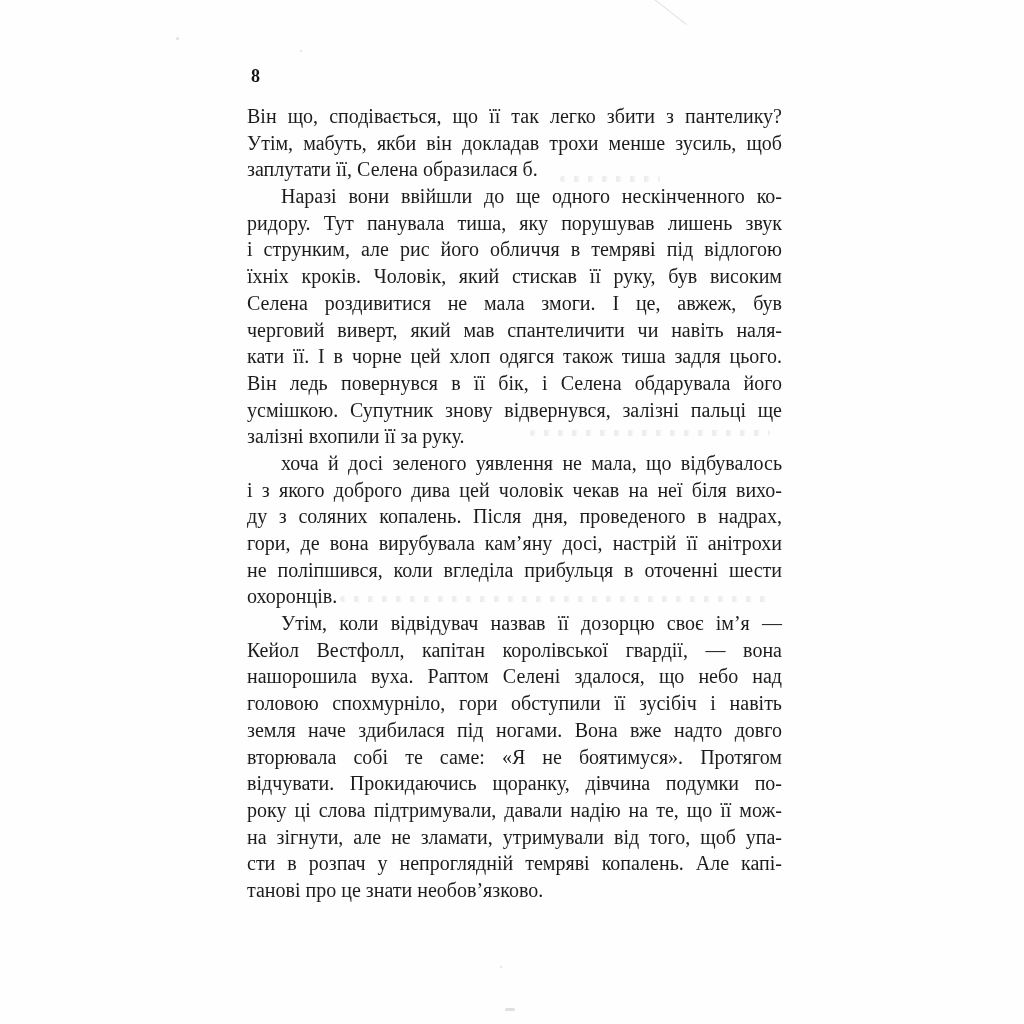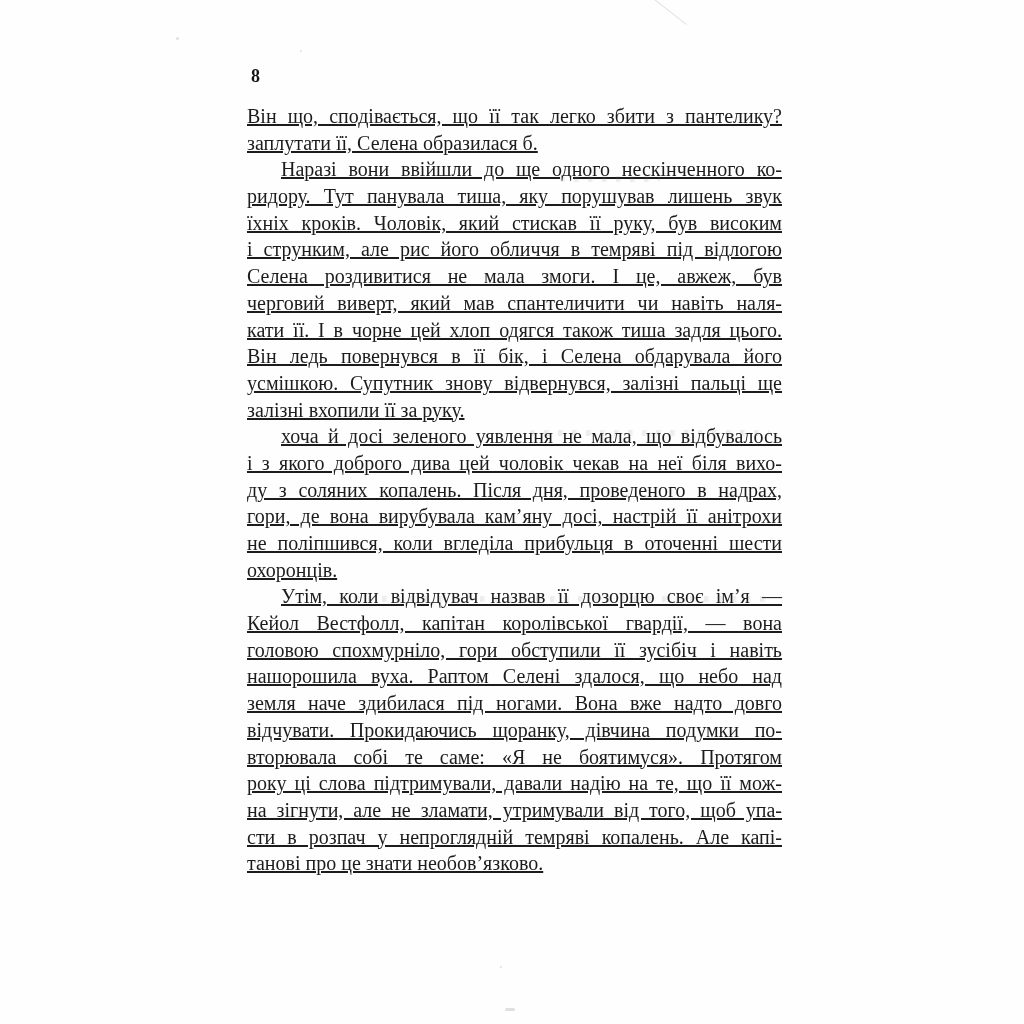--- a/index.html
+++ b/index.html
@@ -43,7 +43,6 @@
     white-space: normal;
     height: 26.7px;
     overflow: visible;
-    text-decoration: underline;
   }
   .line.last {
     text-align: right;

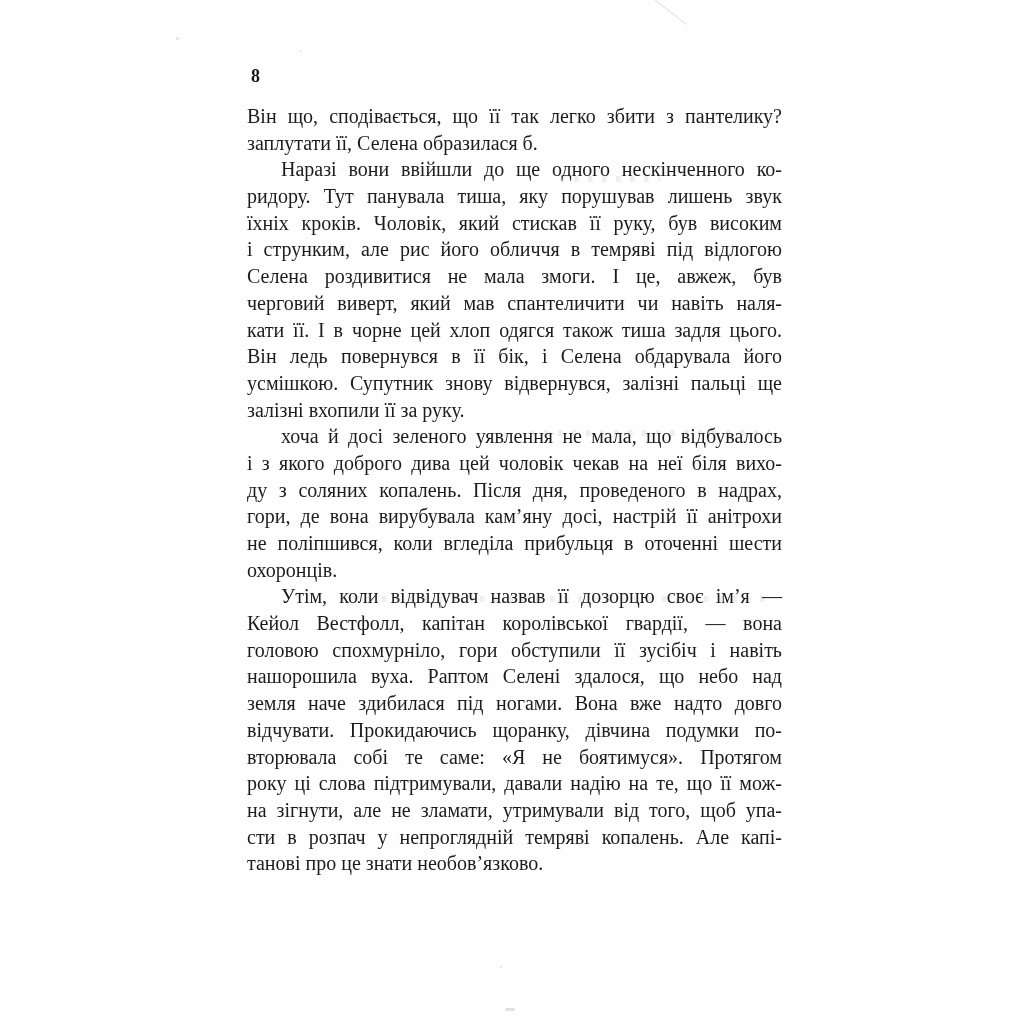--- a/index.html
+++ b/index.html
@@ -90,6 +90,7 @@
   <div class="text-block">
       <div class="para">
         <div class="line">Він що, сподівається, що її так легко збити з пантелику?</div>
+        <div class="line">Утім, мабуть, якби він докладав трохи менше зусиль, щоб</div>
         <div class="line last">заплутати її, Селена образилася б.</div>
       </div>
       <div class="para indent">

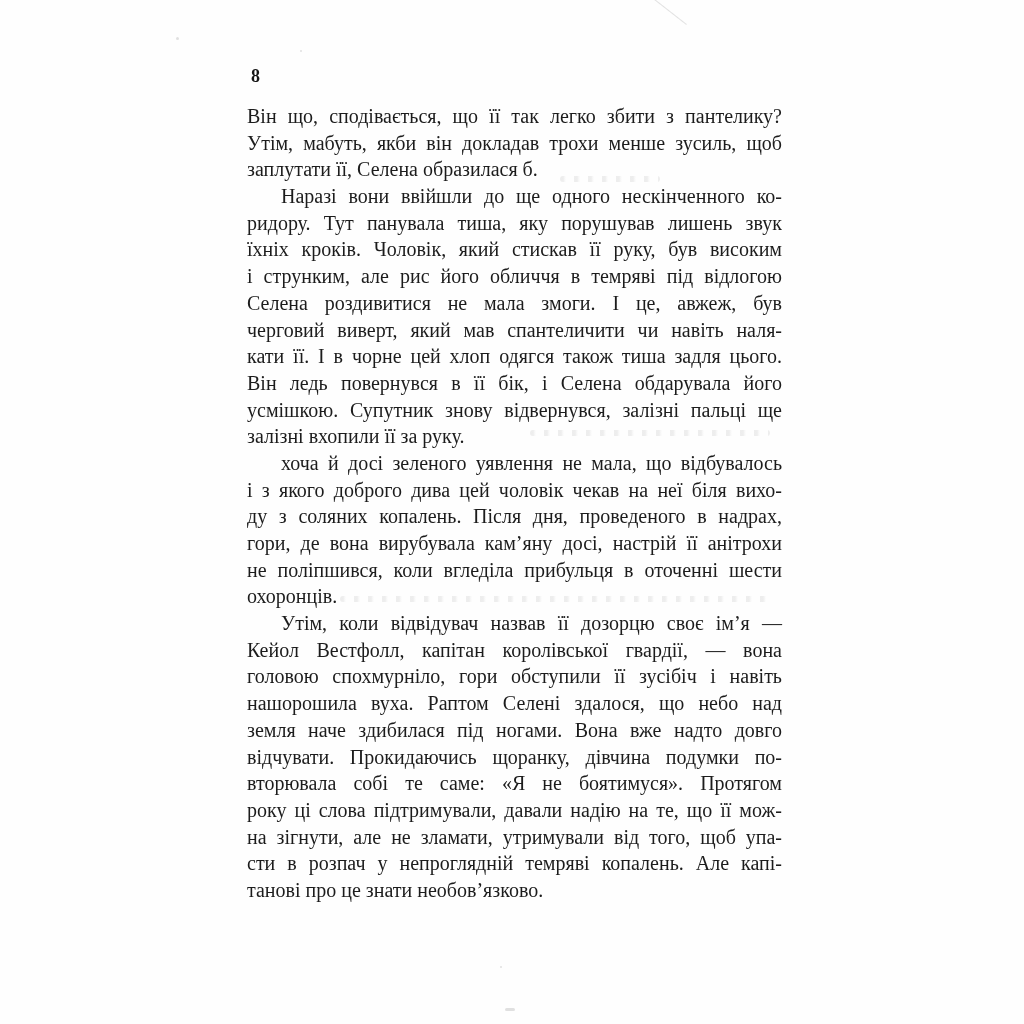--- a/index.html
+++ b/index.html
@@ -96,8 +96,8 @@
       <div class="para indent">
         <div class="line">Наразі вони ввійшли до ще одного нескінченного ко-</div>
         <div class="line">ридору. Тут панувала тиша, яку порушував лишень звук</div>
+        <div class="line">і струнким, але рис його обличчя в темряві під відлогою</div>
         <div class="line">їхніх кроків. Чоловік, який стискав її руку, був високим</div>
-        <div class="line">і струнким, але рис його обличчя в темряві під відлогою</div>
         <div class="line">Селена роздивитися не мала змоги. І це, авжеж, був</div>
         <div class="line">черговий виверт, який мав спантеличити чи навіть наля-</div>
         <div class="line">кати її. І в чорне цей хлоп одягся також тиша задля цього.</div>

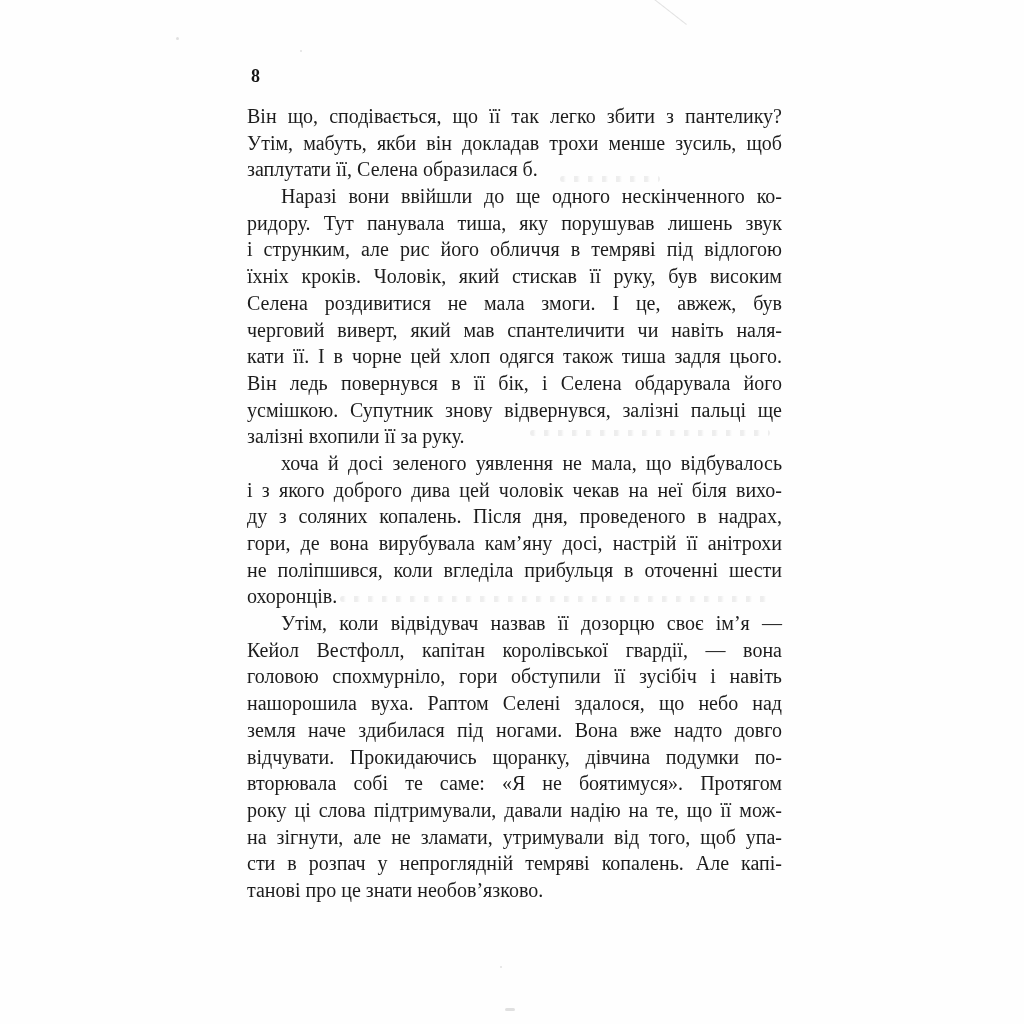--- a/index.html
+++ b/index.html
@@ -116,8 +116,8 @@
       <div class="para indent">
         <div class="line">Утім, коли відвідувач назвав її дозорцю своє ім’я —</div>
         <div class="line">Кейол Вестфолл, капітан королівської гвардії, — вона</div>
+        <div class="line">нашорошила вуха. Раптом Селені здалося, що небо над</div>
         <div class="line">головою спохмурніло, гори обступили її зусібіч і навіть</div>
-        <div class="line">нашорошила вуха. Раптом Селені здалося, що небо над</div>
         <div class="line">земля наче здибилася під ногами. Вона вже надто довго</div>
         <div class="line">відчувати. Прокидаючись щоранку, дівчина подумки по-</div>
         <div class="line">вторювала собі те саме: «Я не боятимуся». Протягом</div>

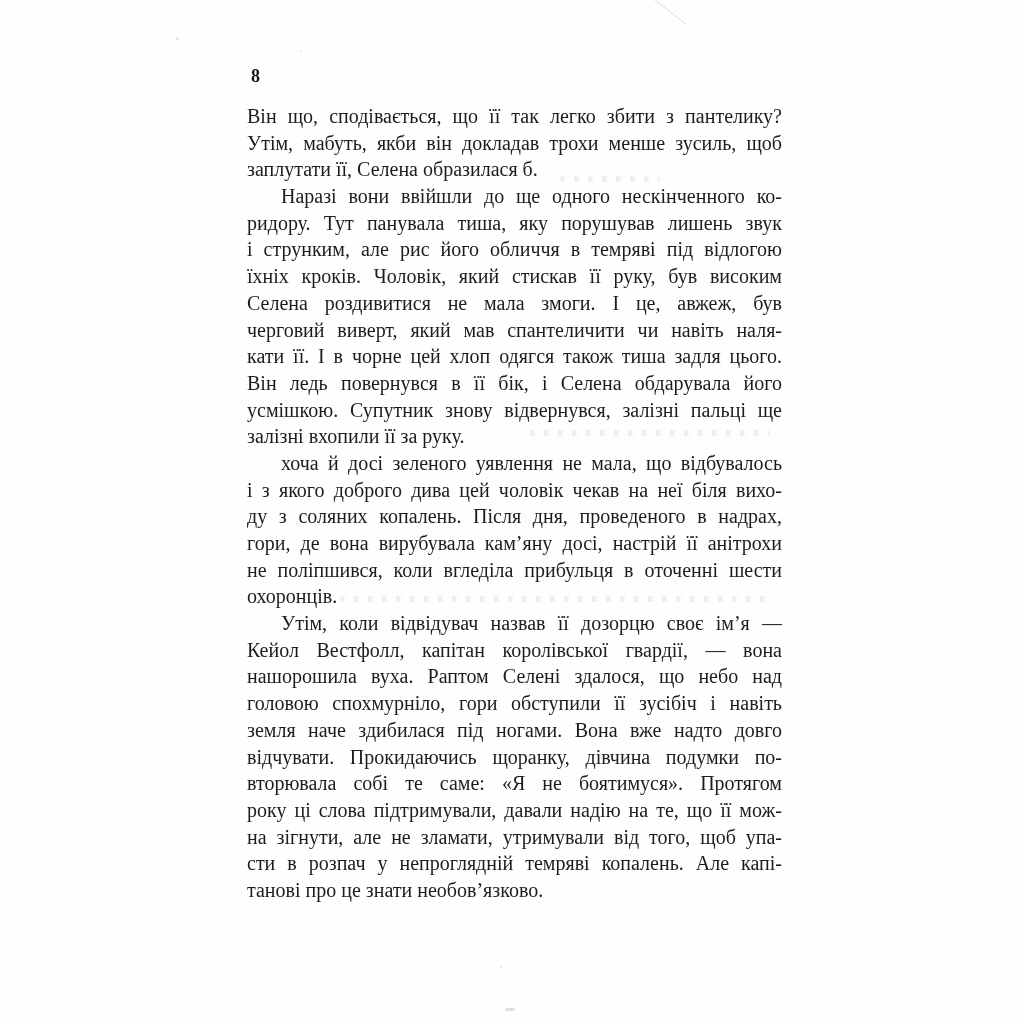--- a/index.html
+++ b/index.html
@@ -119,8 +119,8 @@
         <div class="line">нашорошила вуха. Раптом Селені здалося, що небо над</div>
         <div class="line">головою спохмурніло, гори обступили її зусібіч і навіть</div>
         <div class="line">земля наче здибилася під ногами. Вона вже надто довго</div>
+        <div class="line">вторювала собі те саме: «Я не боятимуся». Протягом</div>
         <div class="line">відчувати. Прокидаючись щоранку, дівчина подумки по-</div>
-        <div class="line">вторювала собі те саме: «Я не боятимуся». Протягом</div>
         <div class="line">року ці слова підтримували, давали надію на те, що її мож-</div>
         <div class="line">на зігнути, але не зламати, утримували від того, щоб упа-</div>
         <div class="line">сти в розпач у непроглядній темряві копалень. Але капі-</div>

